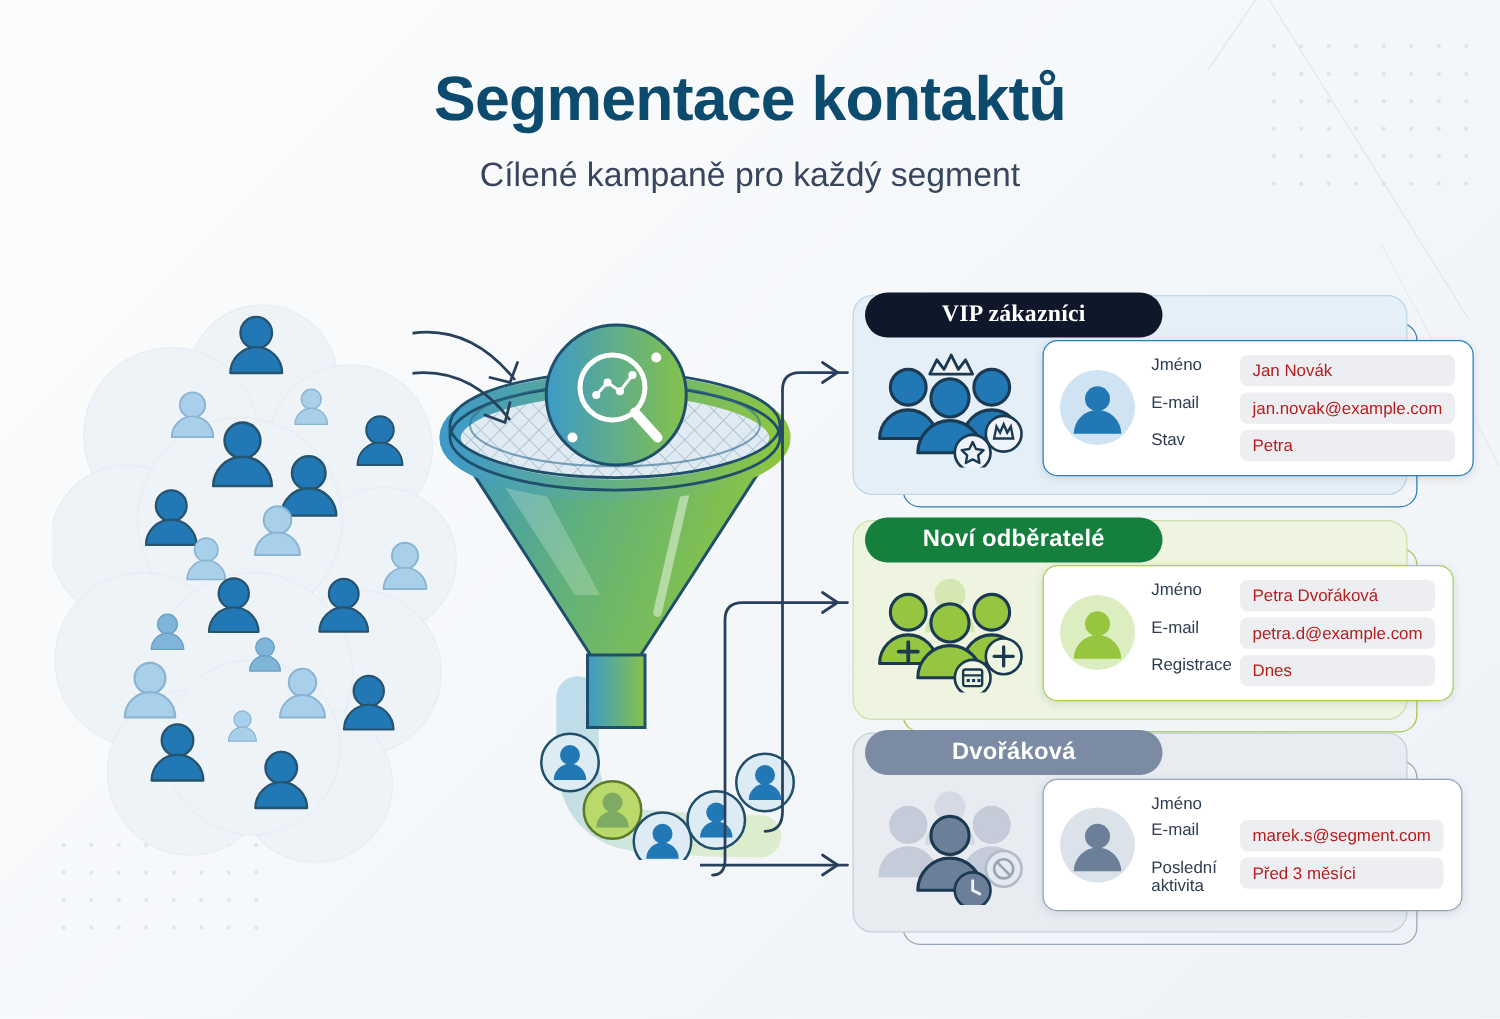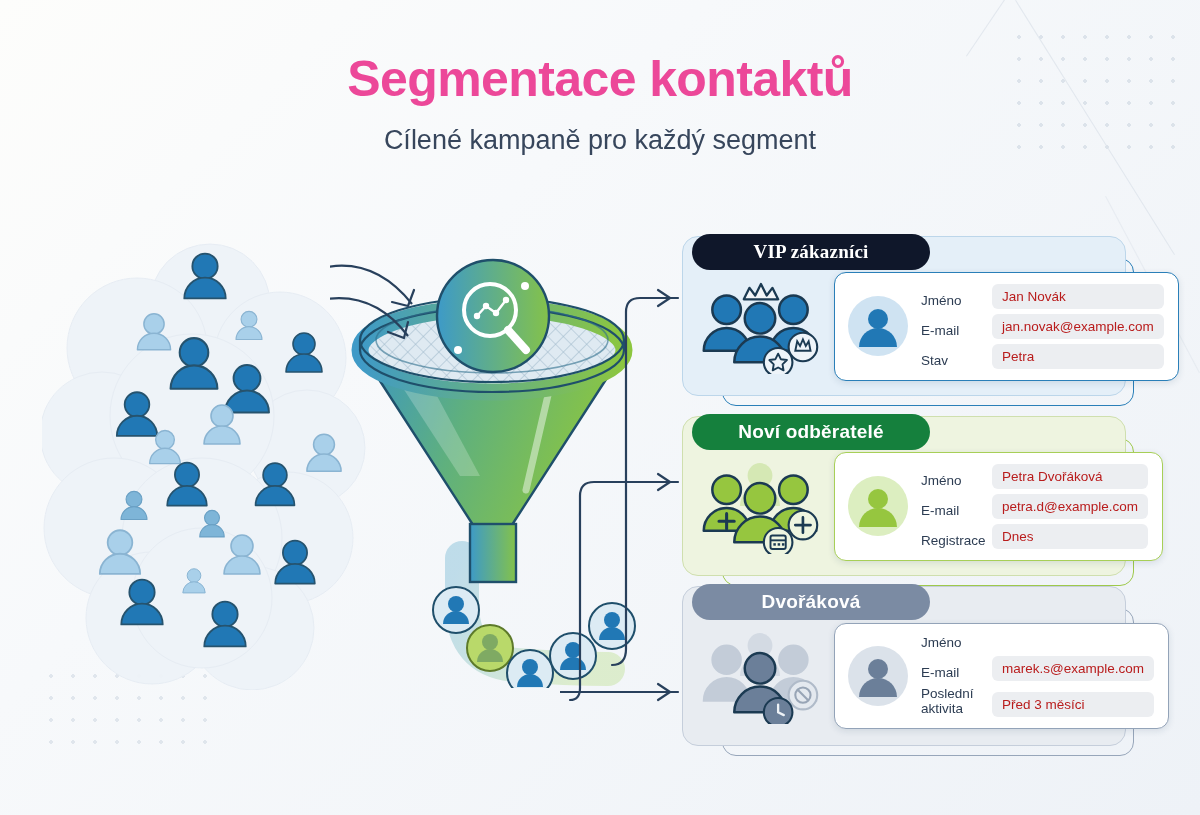--- a/index.html
+++ b/index.html
@@ -28,7 +28,7 @@
   
   .header{ position:absolute; top:52px; left:0; right:0; text-align:center;}
   .title{
-    font-size:50px; font-weight:bold; color:#ec4899; letter-spacing:-.6px;
+    font-size:50px; font-weight:bold; color:#0c4a6e; letter-spacing:-.6px;
     line-height:1.1;
   }
   .subtitle{

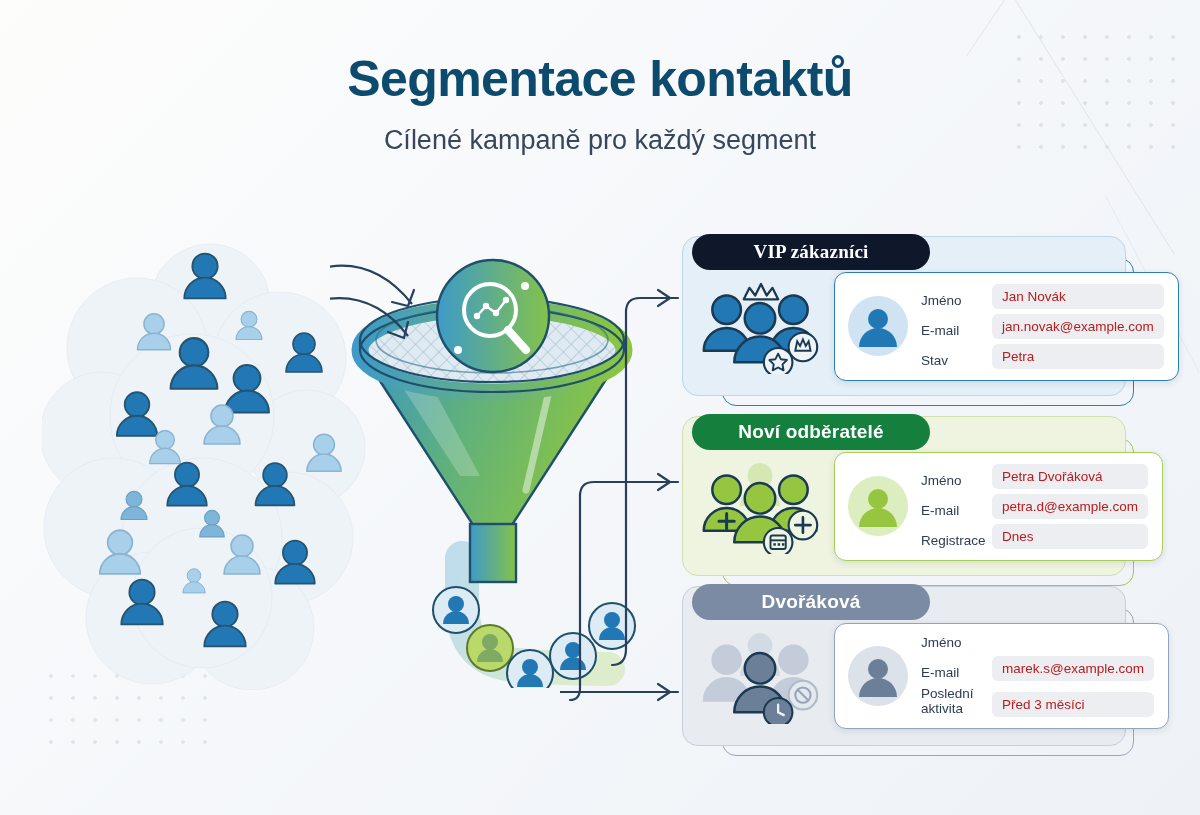--- a/index.html
+++ b/index.html
@@ -85,7 +85,7 @@
   .avatar{ width:62px; height:62px; border-radius:50%; flex:0 0 62px; position:relative;}
   .avatar svg{ width:100%; height:100%; display:block;}
   .fields{ flex:1; display:flex; flex-direction:column; gap:5px;}
-  .field-row{ display:flex; align-items:flex-end; gap:9px;}
+  .field-row{ display:flex; align-items:flex-start; gap:9px;}
   .f-label{
     font-size:13.5px; color:#2c3c52; width:62px; flex:0 0 62px;
     line-height:1.18;

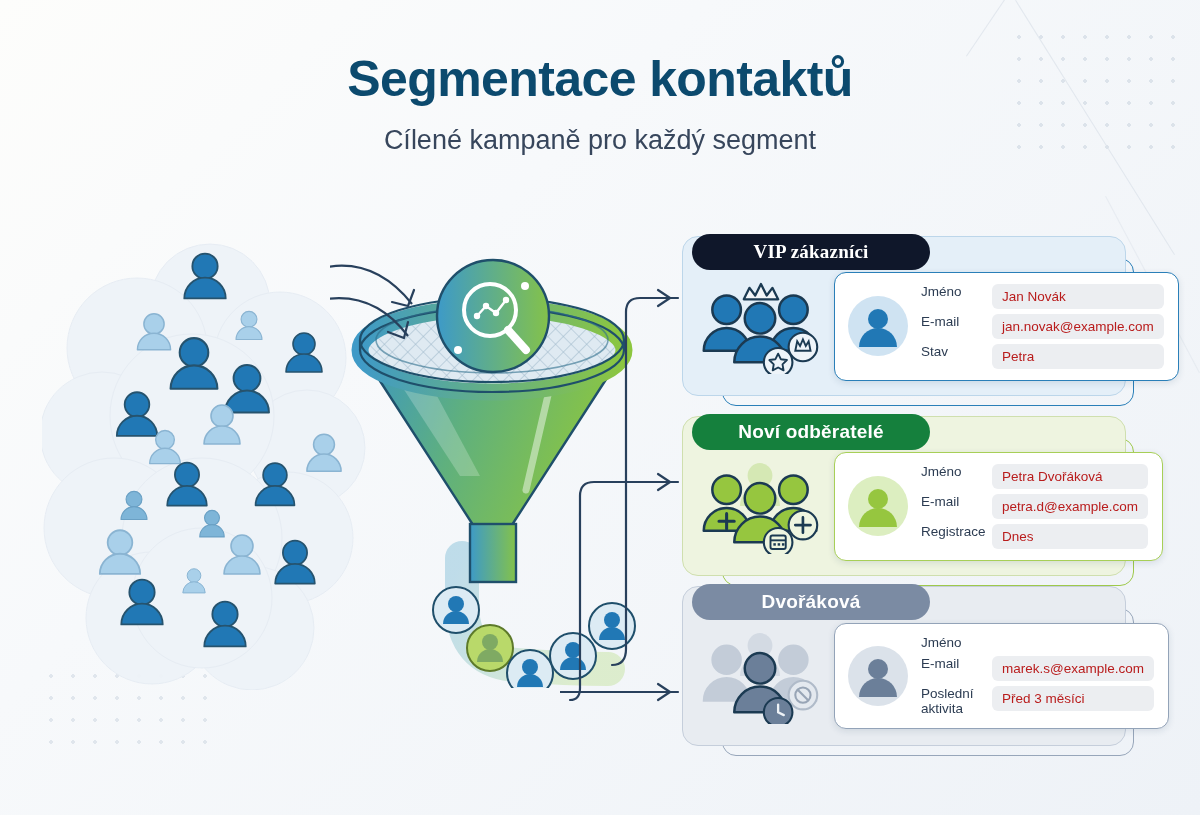--- a/index.html
+++ b/index.html
@@ -483,7 +483,7 @@
           </div>
           <div class="field-row">
             <div class="f-label">E-mail</div>
-            <div class="f-value">marek.s@example.com</div>
+            <div class="f-value">marek.s@segment.com</div>
           </div>
           <div class="field-row">
             <div class="f-label">Poslední aktivita</div>

